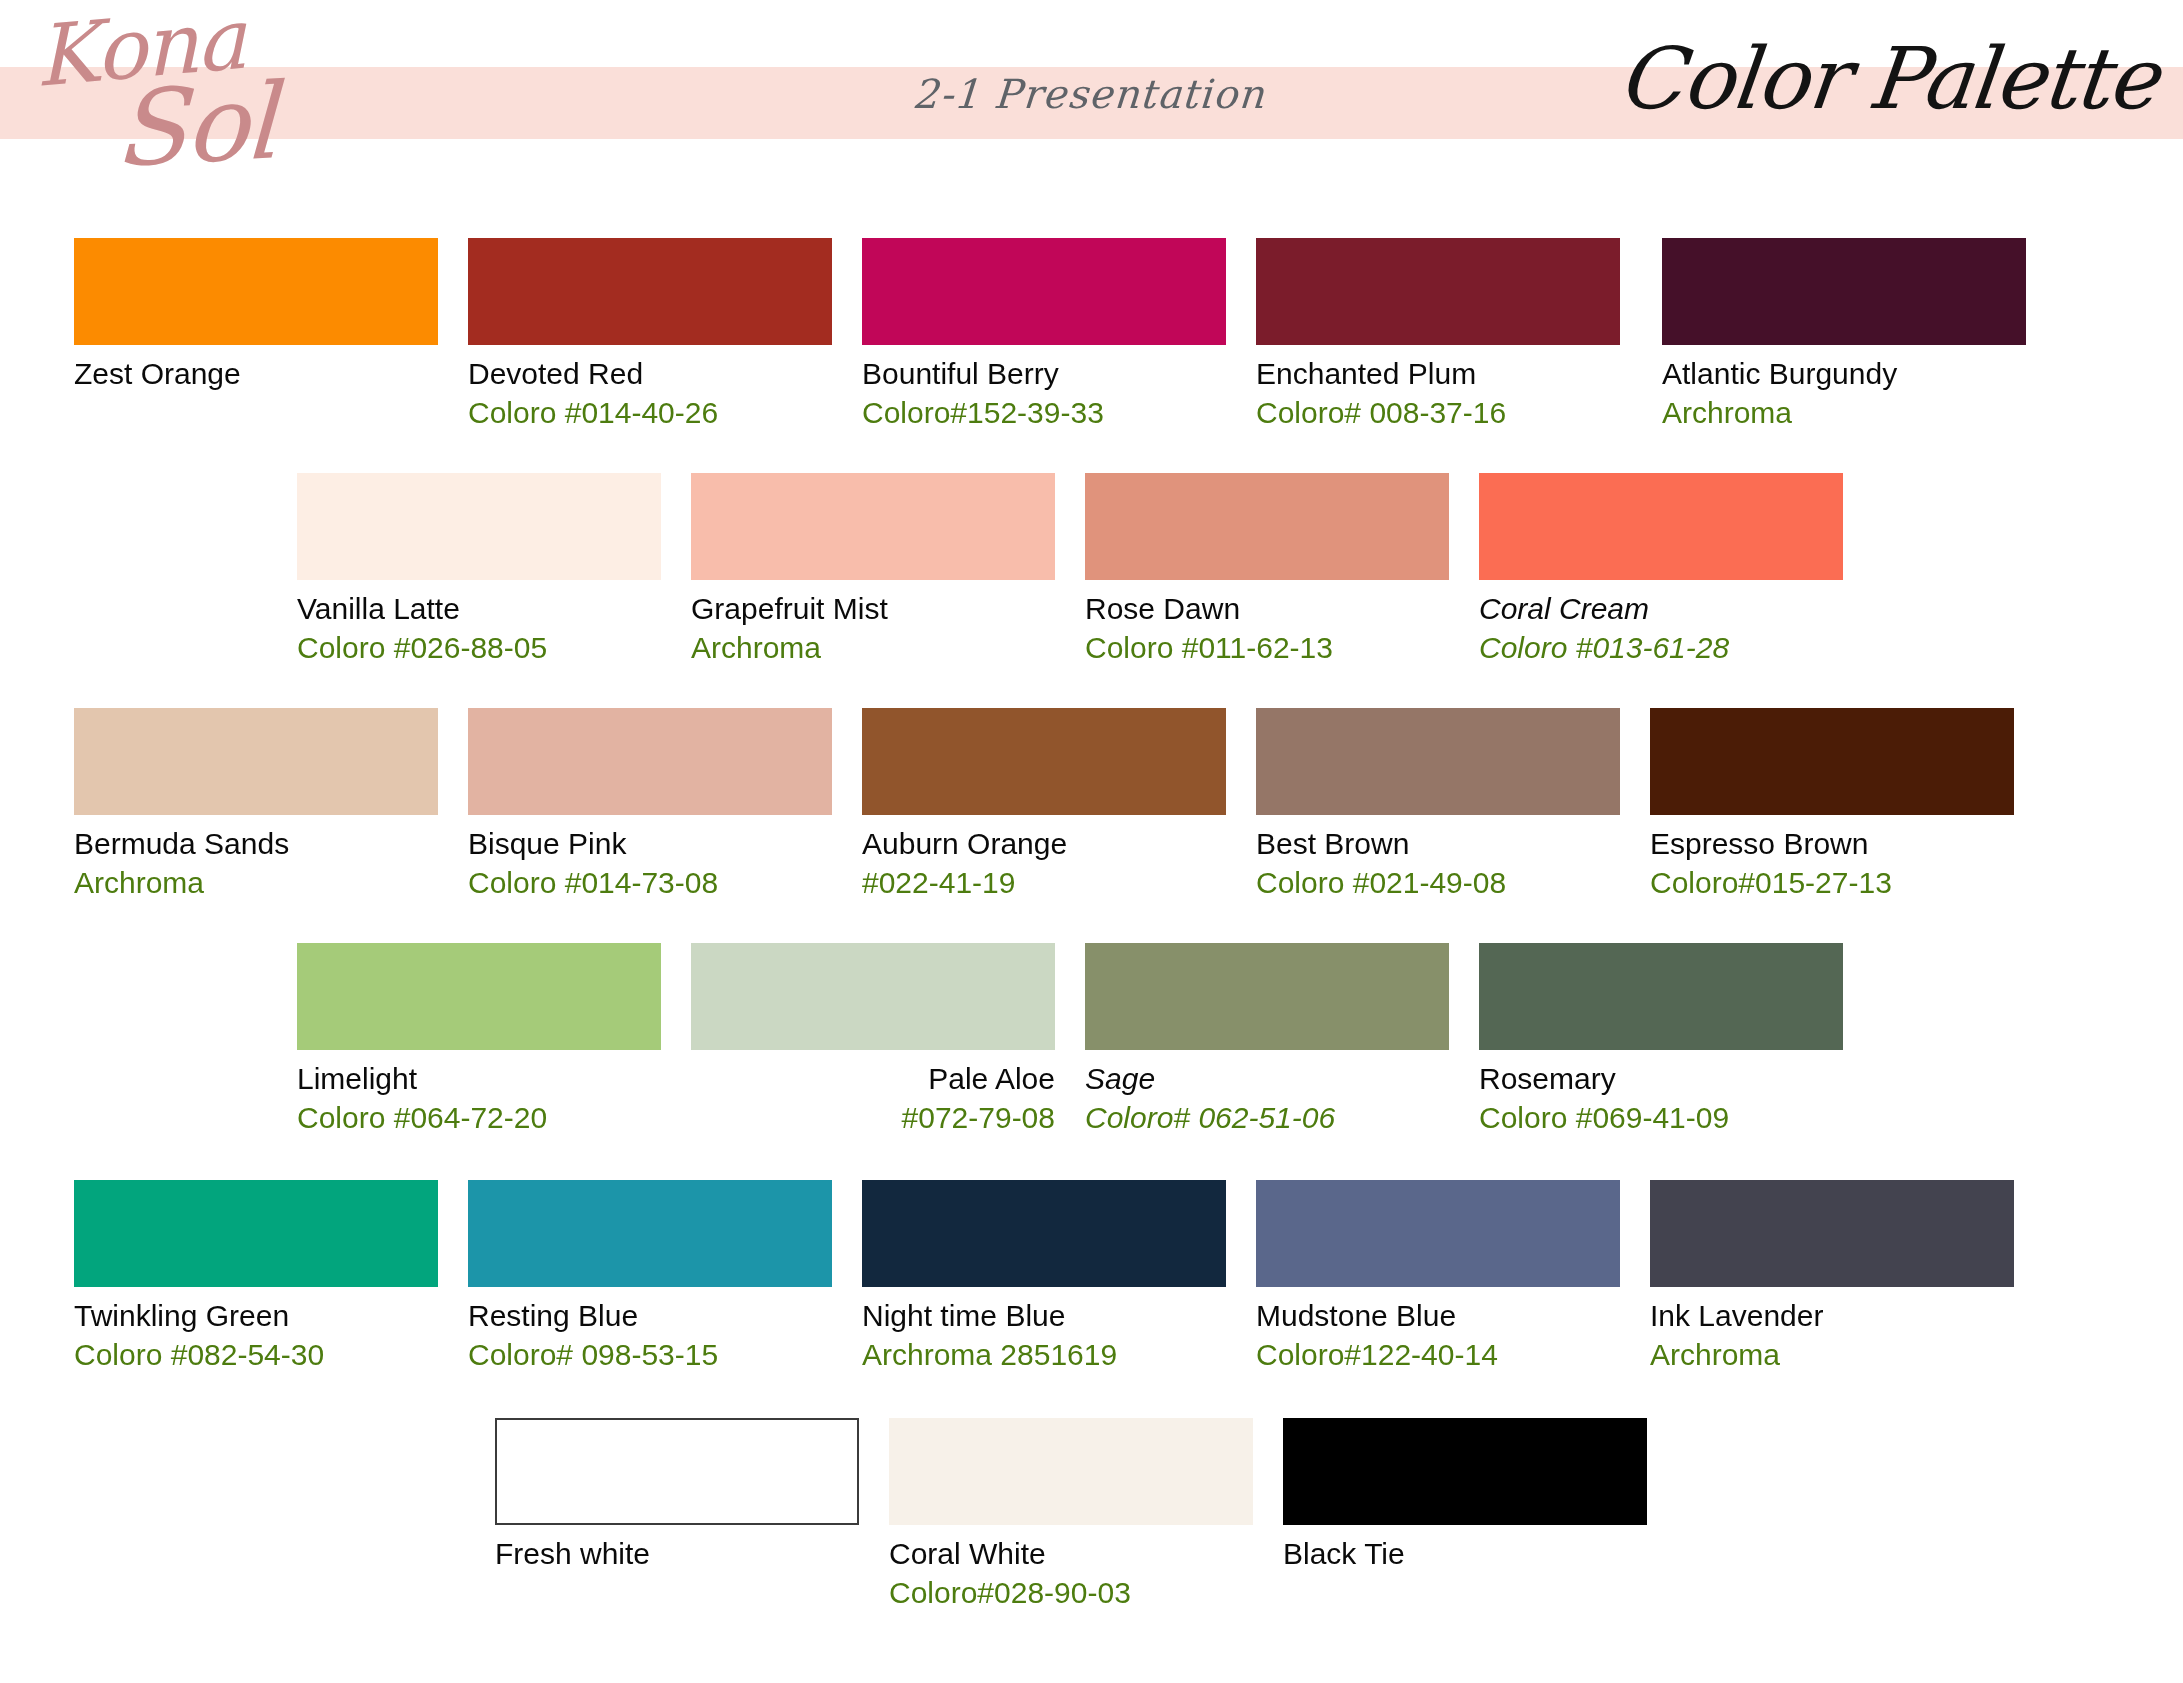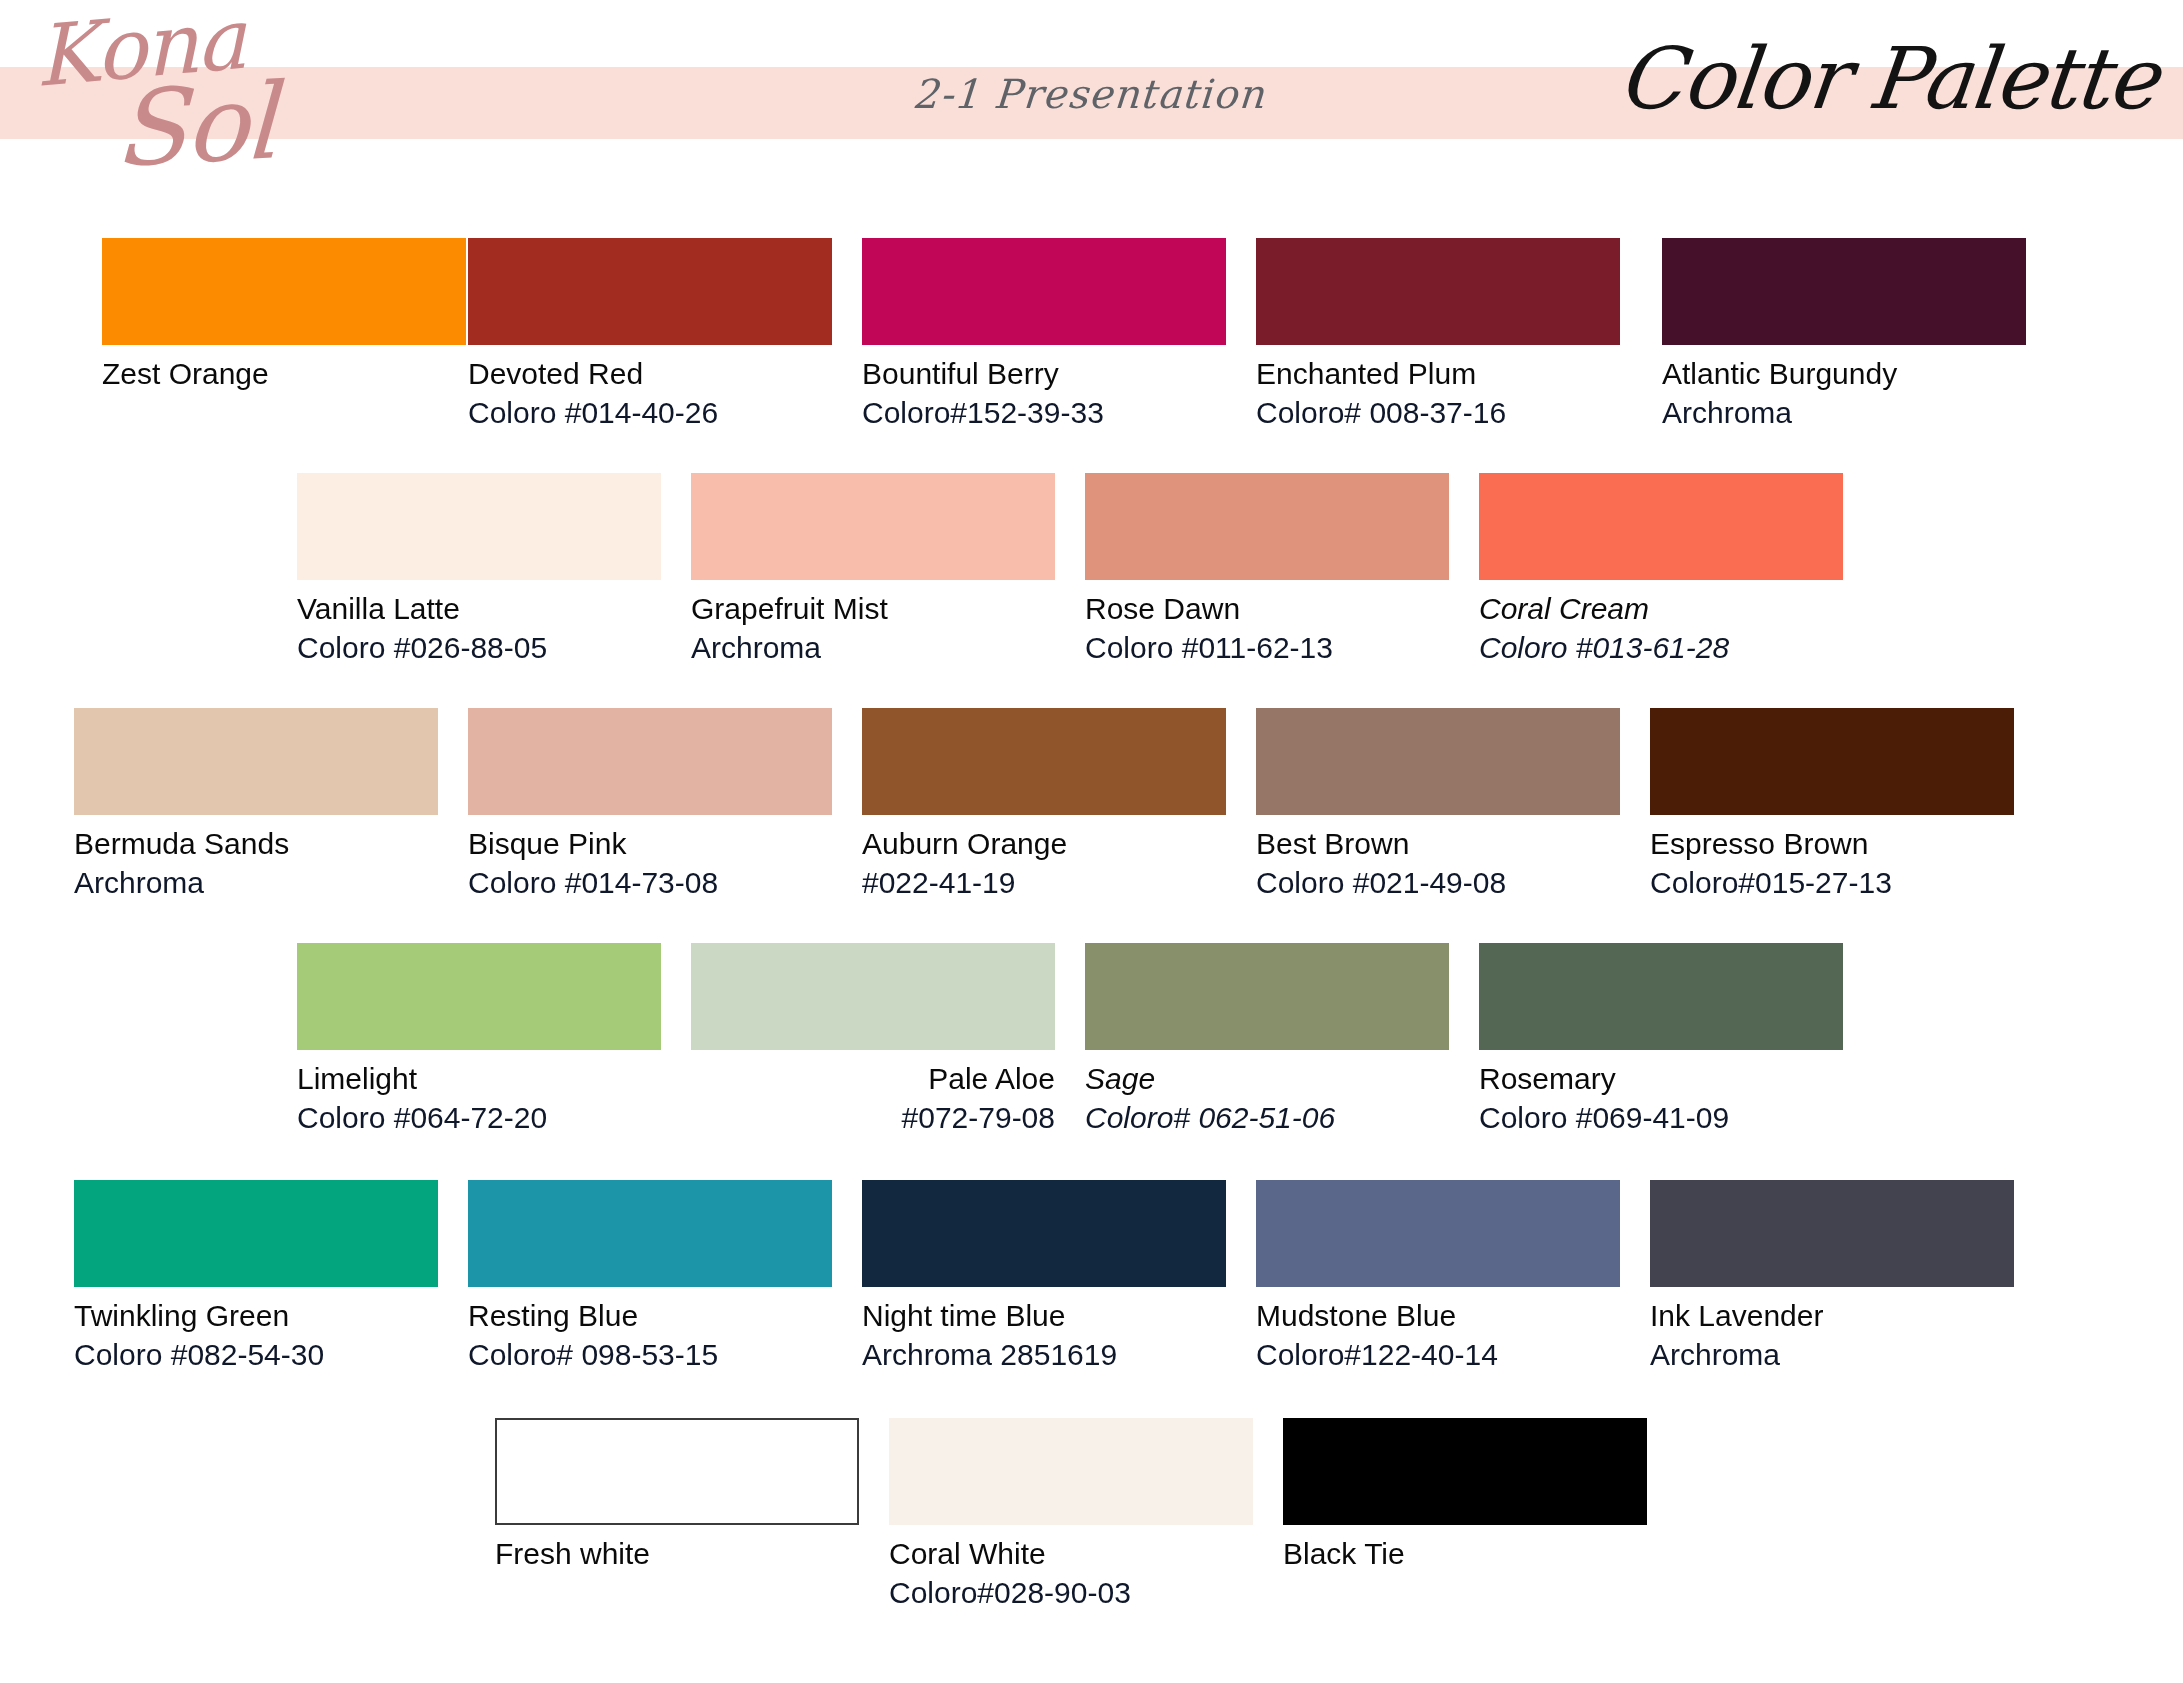--- a/index.html
+++ b/index.html
@@ -150,7 +150,7 @@
 
 <div id="palette">
     <div class="swatch-row" style="top: 238px;">
-      <div class="swatch-cell" style="left: 74px; margin-left: 28px;">
+      <div class="swatch-cell" style="left: 74px;">
         <div class="swatch-chip" style="background: rgb(252, 139, 0);"></div>
         <div class="swatch-label">Zest Orange</div>
       </div>

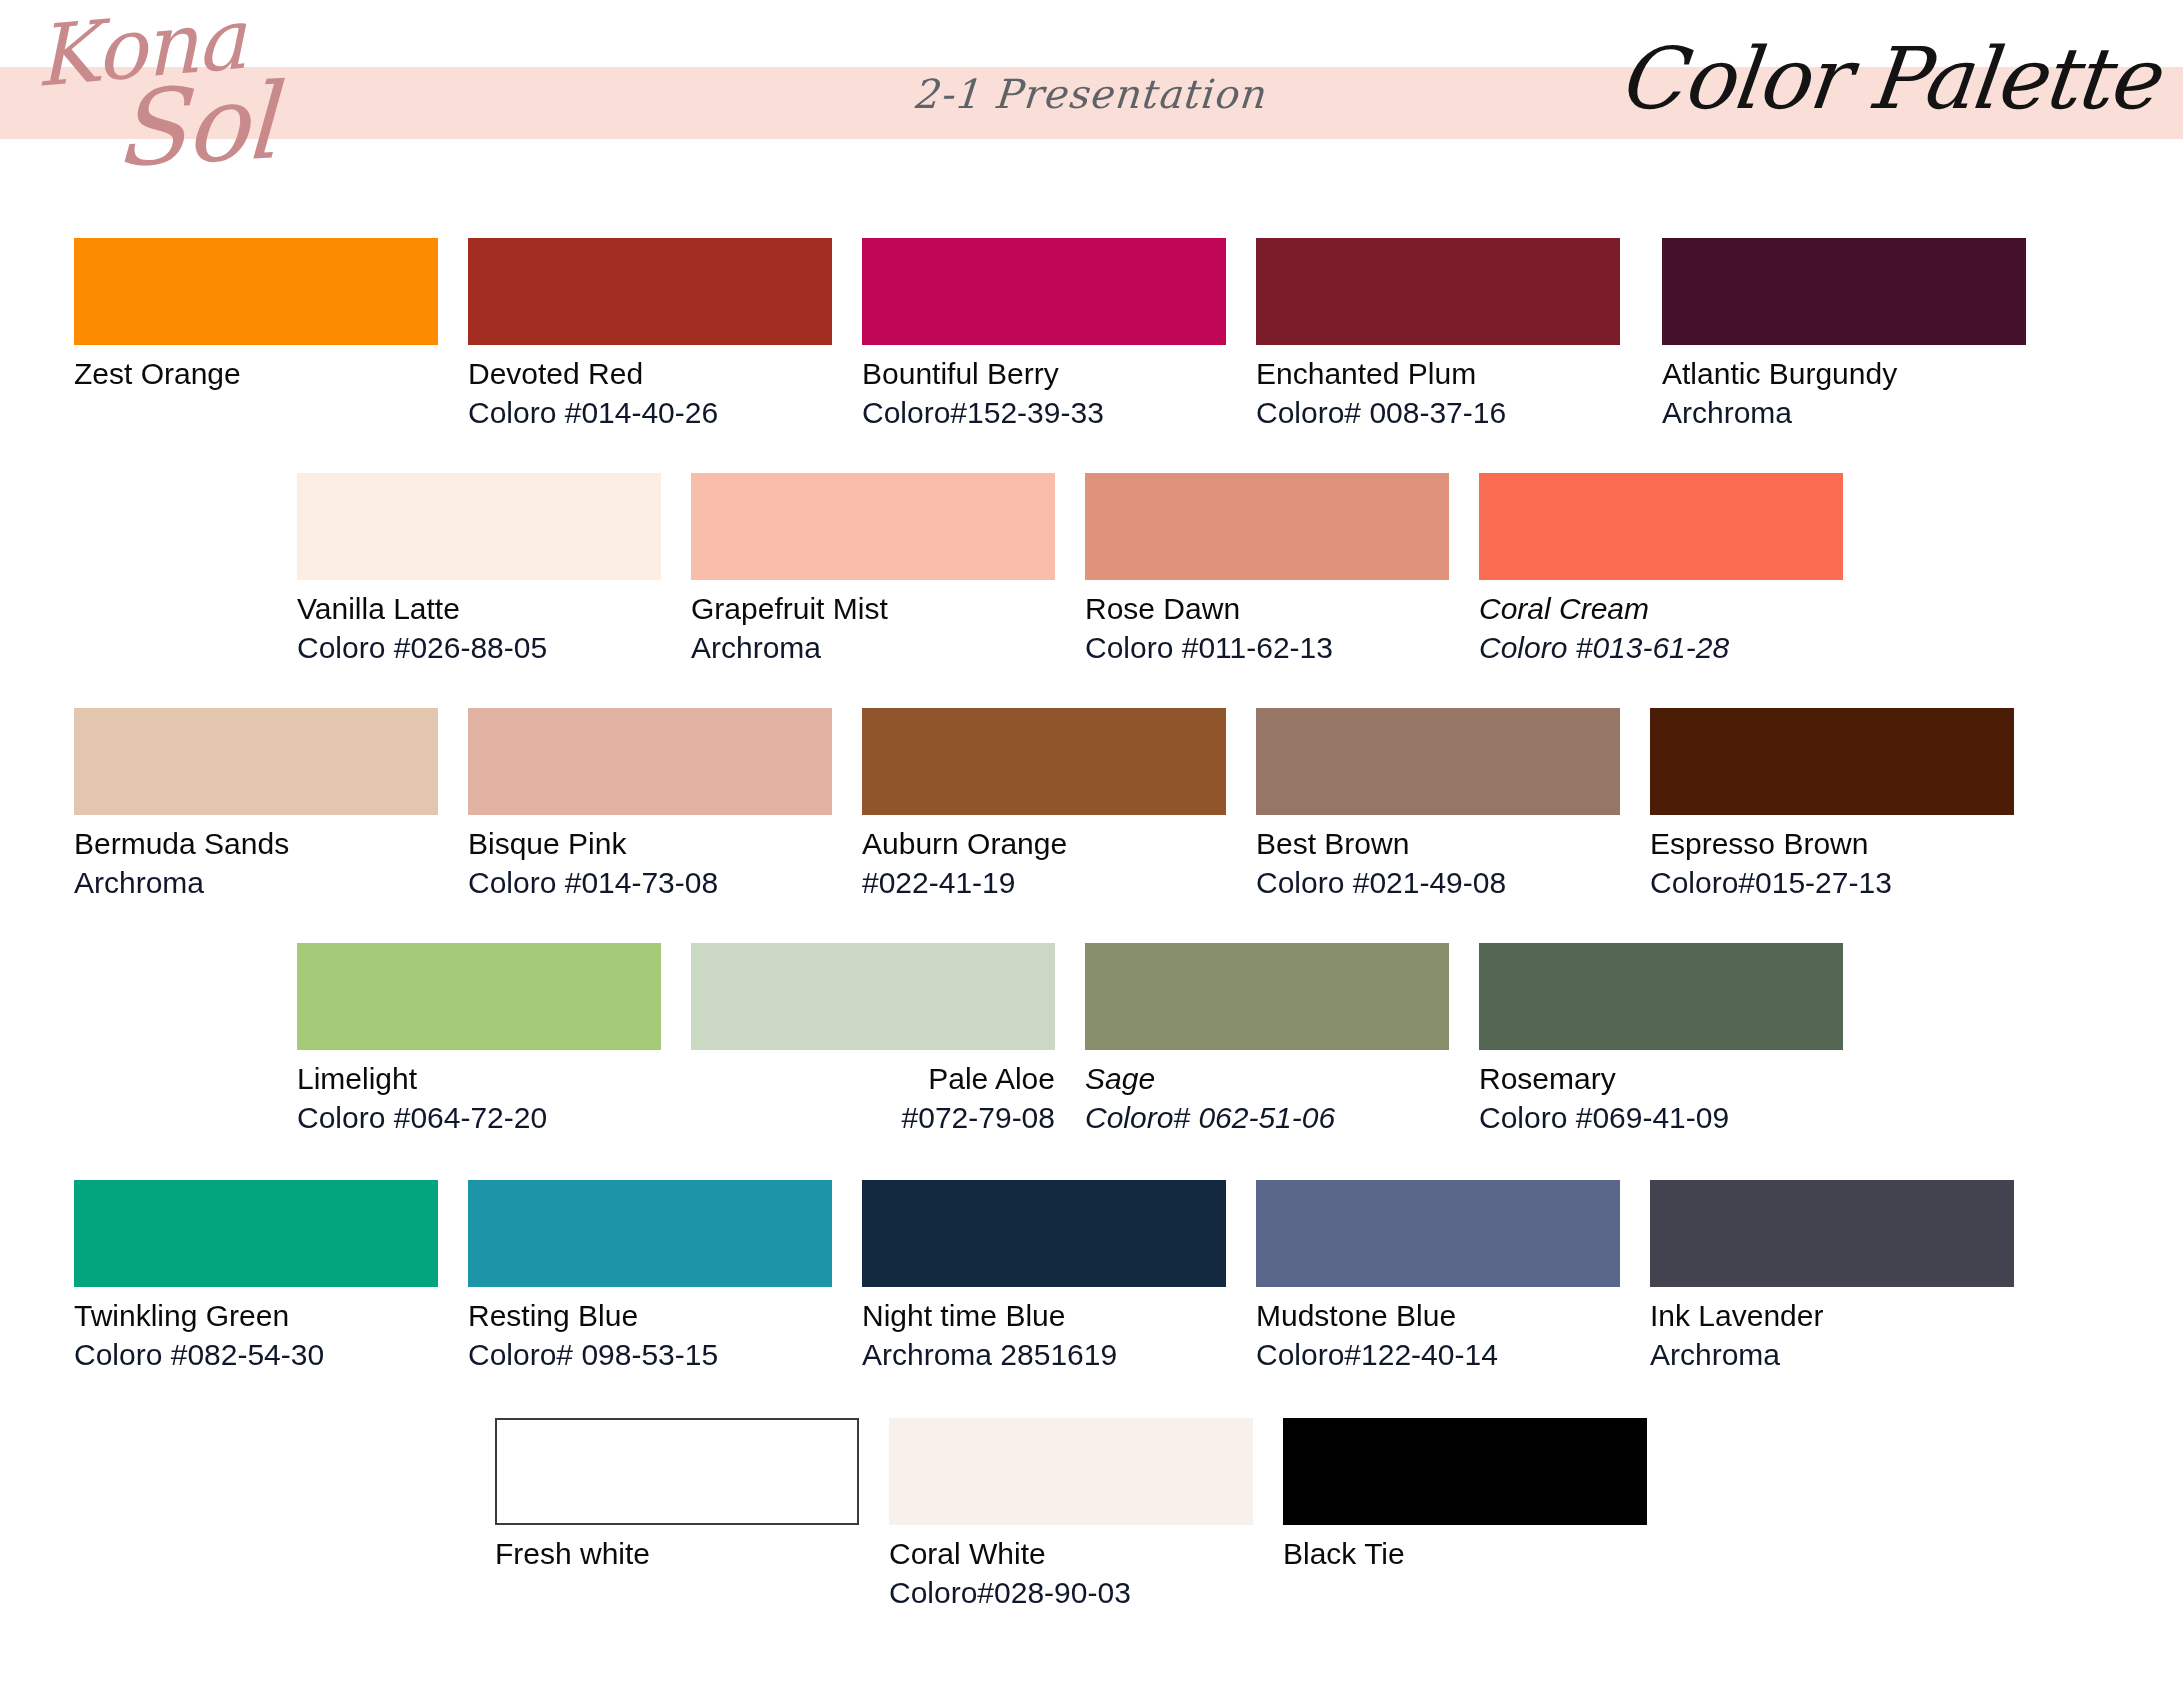--- a/index.html
+++ b/index.html
@@ -126,7 +126,7 @@
   .swatch-code {
     font-size: 30px;
     line-height: 1.30;
-    color: #0f172a;
+    color: #4d7c0f;
     font-family: "Liberation Sans", sans-serif;
     white-space: nowrap;
   }

